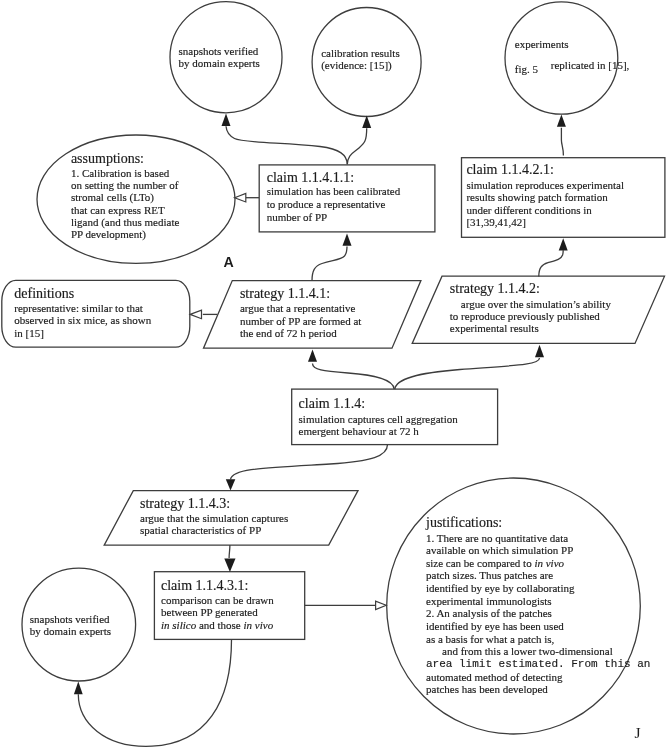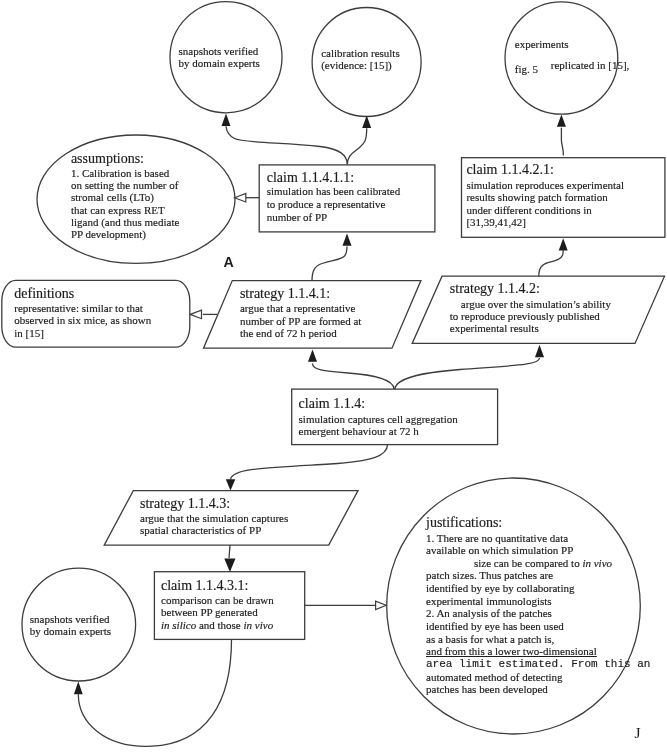--- a/index.html
+++ b/index.html
@@ -161,7 +161,7 @@
   <div class="tb ttl" style="left:426px;top:516.1px;">justifications:</div>
   <div class="tb bod" style="left:426px;top:531.6px;text-align:center;">1. There are no quantitative data</div>
   <div class="tb bod" style="left:426px;top:544.23px;">available on which simulation PP</div>
-  <div class="tb bod" style="left:426px;top:556.86px;margin-left:48px;"><span>size can be compared to </span><span class="ital">in vivo</span></div>
+  <div class="tb bod" style="left:426px;top:556.86px;"><span>size can be compared to </span><span class="ital">in vivo</span></div>
   <div class="tb bod" style="left:426px;top:569.49px;">patch sizes. Thus patches are</div>
   <div class="tb bod" style="left:426px;top:582.12px;">identified by eye by collaborating</div>
   <div class="tb bod" style="left:426px;top:594.75px;">experimental immunologists</div>

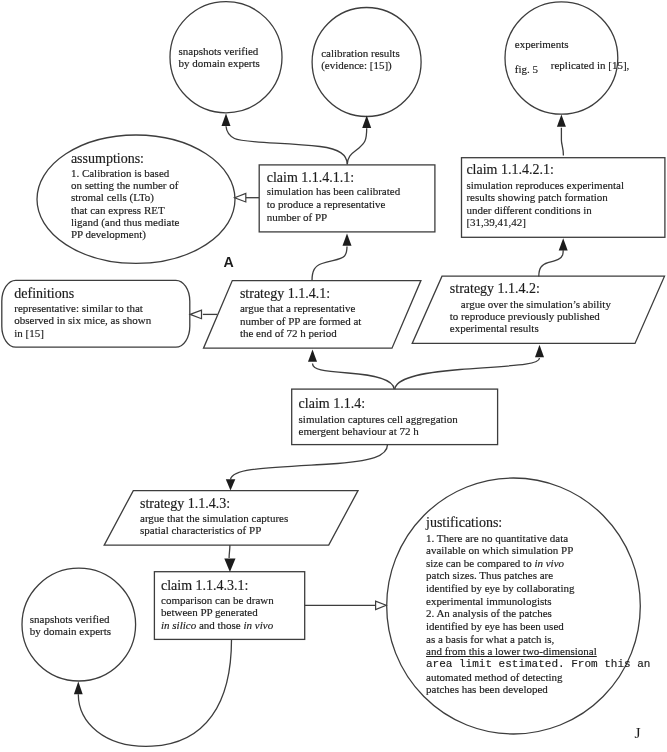--- a/index.html
+++ b/index.html
@@ -168,7 +168,7 @@
   <div class="tb bod" style="left:426px;top:607.38px;">2. An analysis of the patches</div>
   <div class="tb bod" style="left:426px;top:620.01px;">identified by eye has been used</div>
   <div class="tb bod" style="left:426px;top:632.64px;">as a basis for what a patch is,</div>
-  <div class="tb bod" style="left:426px;top:645.27px;text-decoration:underline;">and from this a lower two-dimensional</div>
+  <div class="tb bod" style="left:442px;top:645.27px;">and from this a lower two-dimensional</div>
   <div class="tb bod" style="left:426px;top:657.9px;font-family:Liberation Mono, monospace;">area limit estimated. From this an</div>
   <div class="tb bod" style="left:426px;top:670.53px;">automated method of detecting</div>
   <div class="tb bod" style="left:426px;top:683.16px;">patches has been developed</div>

